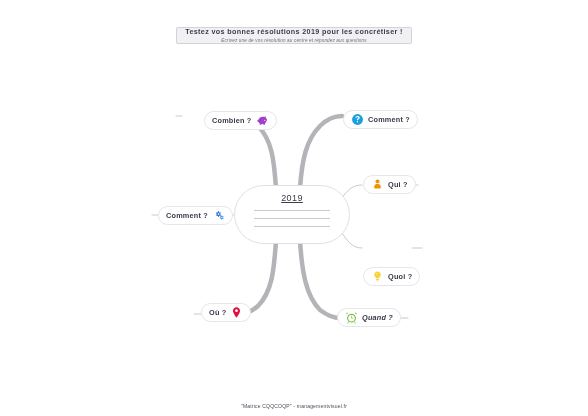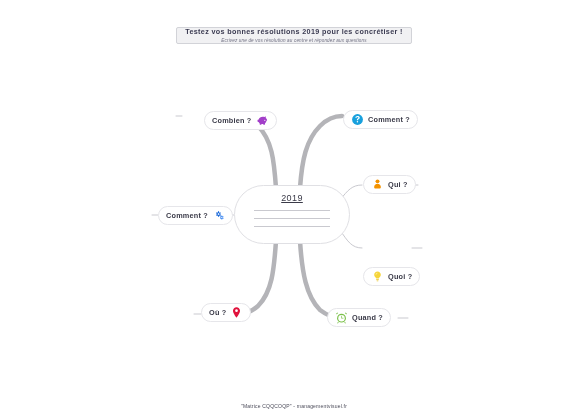--- a/index.html
+++ b/index.html
@@ -128,7 +128,7 @@
   #branch-comment  { left: 158px; top: 206px; }
   #branch-quoi     { left: 363px; top: 239px; margin-top: 28px; }
   #branch-ou       { left: 201px; top: 303px; text-align: right; }
-  #branch-quand    { left: 327px; top: 308px; }
+  #branch-quand    { left: 337px; top: 308px; font-style: italic; }
 
   
   #footer-credit {

